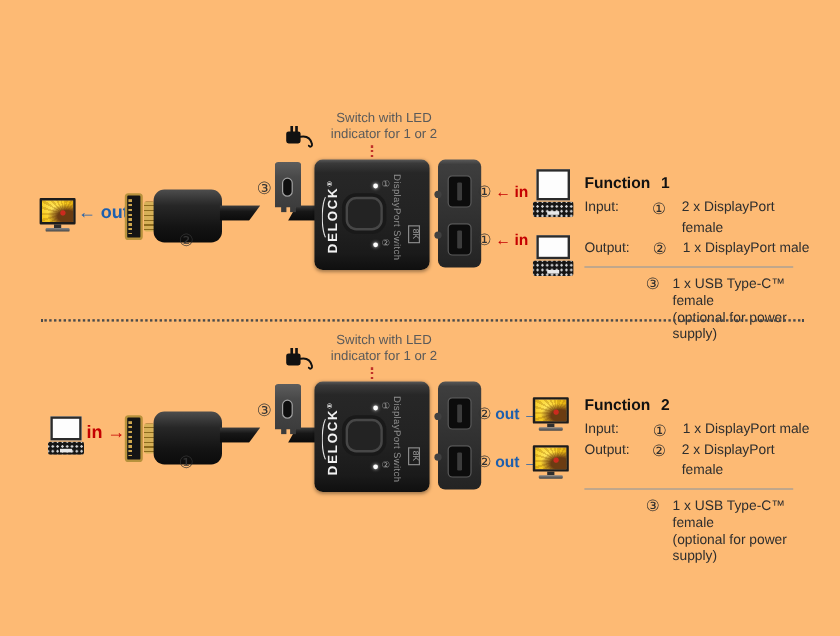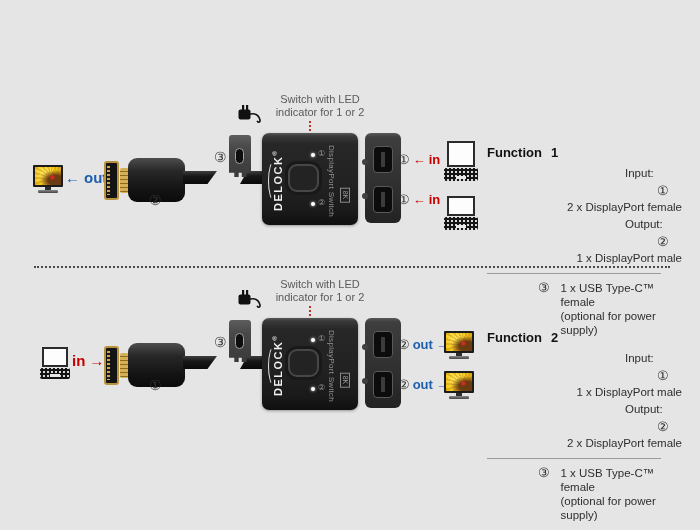--- a/index.html
+++ b/index.html
@@ -3,7 +3,7 @@
 <meta charset="utf-8">
 <style>
   html,body{margin:0;padding:0;background:#fff;}
-  .canvas{position:relative;width:700px;height:530px;background:#e5e5e5;
+  .canvas{position:relative;width:700px;height:530px;background:#fdba74;
           font-family:"Liberation Sans",sans-serif;overflow:hidden;}
 
   

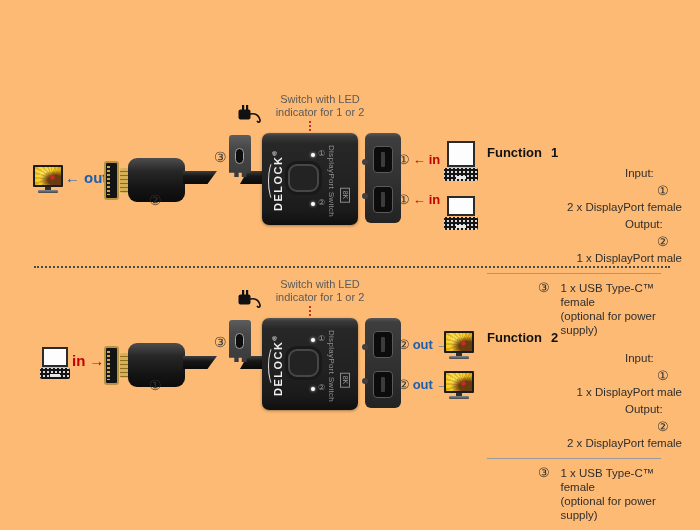--- a/index.html
+++ b/index.html
@@ -110,7 +110,7 @@
   .info{position:absolute;left:487px;top:145px;width:195px;color:#2e2e2e;}
   .info-title{display:flex;gap:9px;font-size:13px;font-weight:bold;color:#111;}
   .info-rows{margin-top:5px;}
-  .irow{display:flex;align-items:flex-end;font-size:11.5px;line-height:17px;flex-direction:column;}
+  .irow{display:flex;align-items:flex-start;font-size:11.5px;line-height:17px;}
   .ilabel{width:57px;}
   .inum{width:25px;font-size:13px;}
   .idiv{width:174px;border-top:1px solid #9a9a9a;margin:6px 0 7px 0;}

